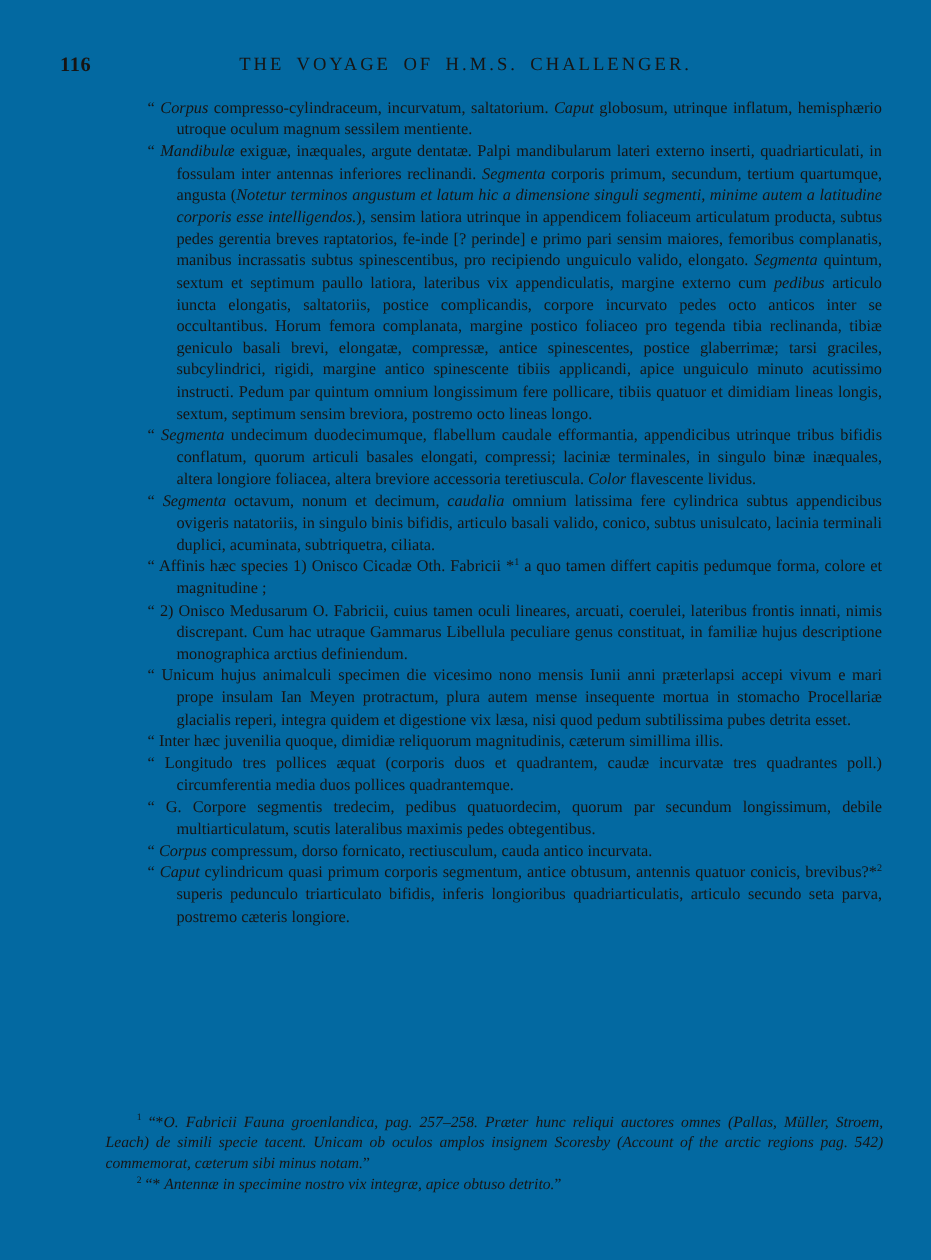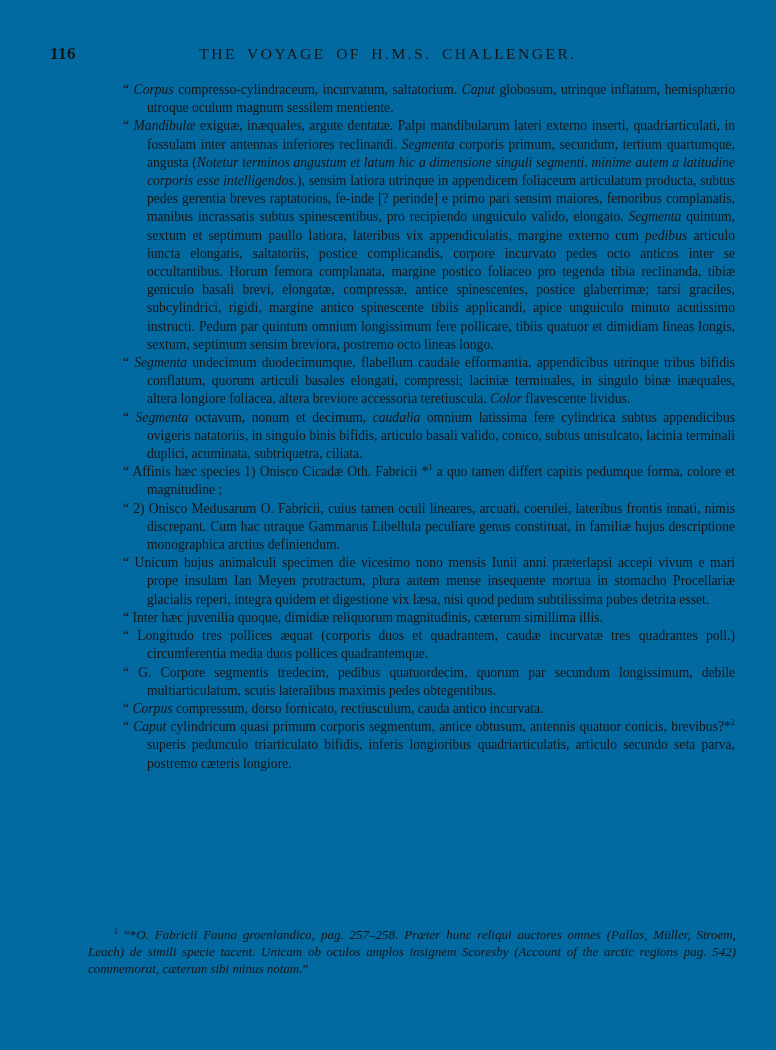--- a/index.html
+++ b/index.html
@@ -93,6 +93,7 @@
 
   <div class="footnotes">
       <p class="footnote"><sup>1</sup><span> “*</span><em>O. Fabricii Fauna groenlandica, pag. 257–258.  Præter hunc reliqui auctores omnes (Pallas, Müller, Stroem, Leach) de simili specie tacent.  Unicam ob oculos amplos insignem Scoresby (Account of the arctic regions pag. 542) commemorat, cæterum sibi minus notam.</em><span>”</span></p>
+      <p class="footnote"><sup>2</sup><span> “* </span><em>Antennæ in specimine nostro vix integræ, apice obtuso detrito.</em><span>”</span></p>
     </div>
 </div>
 

